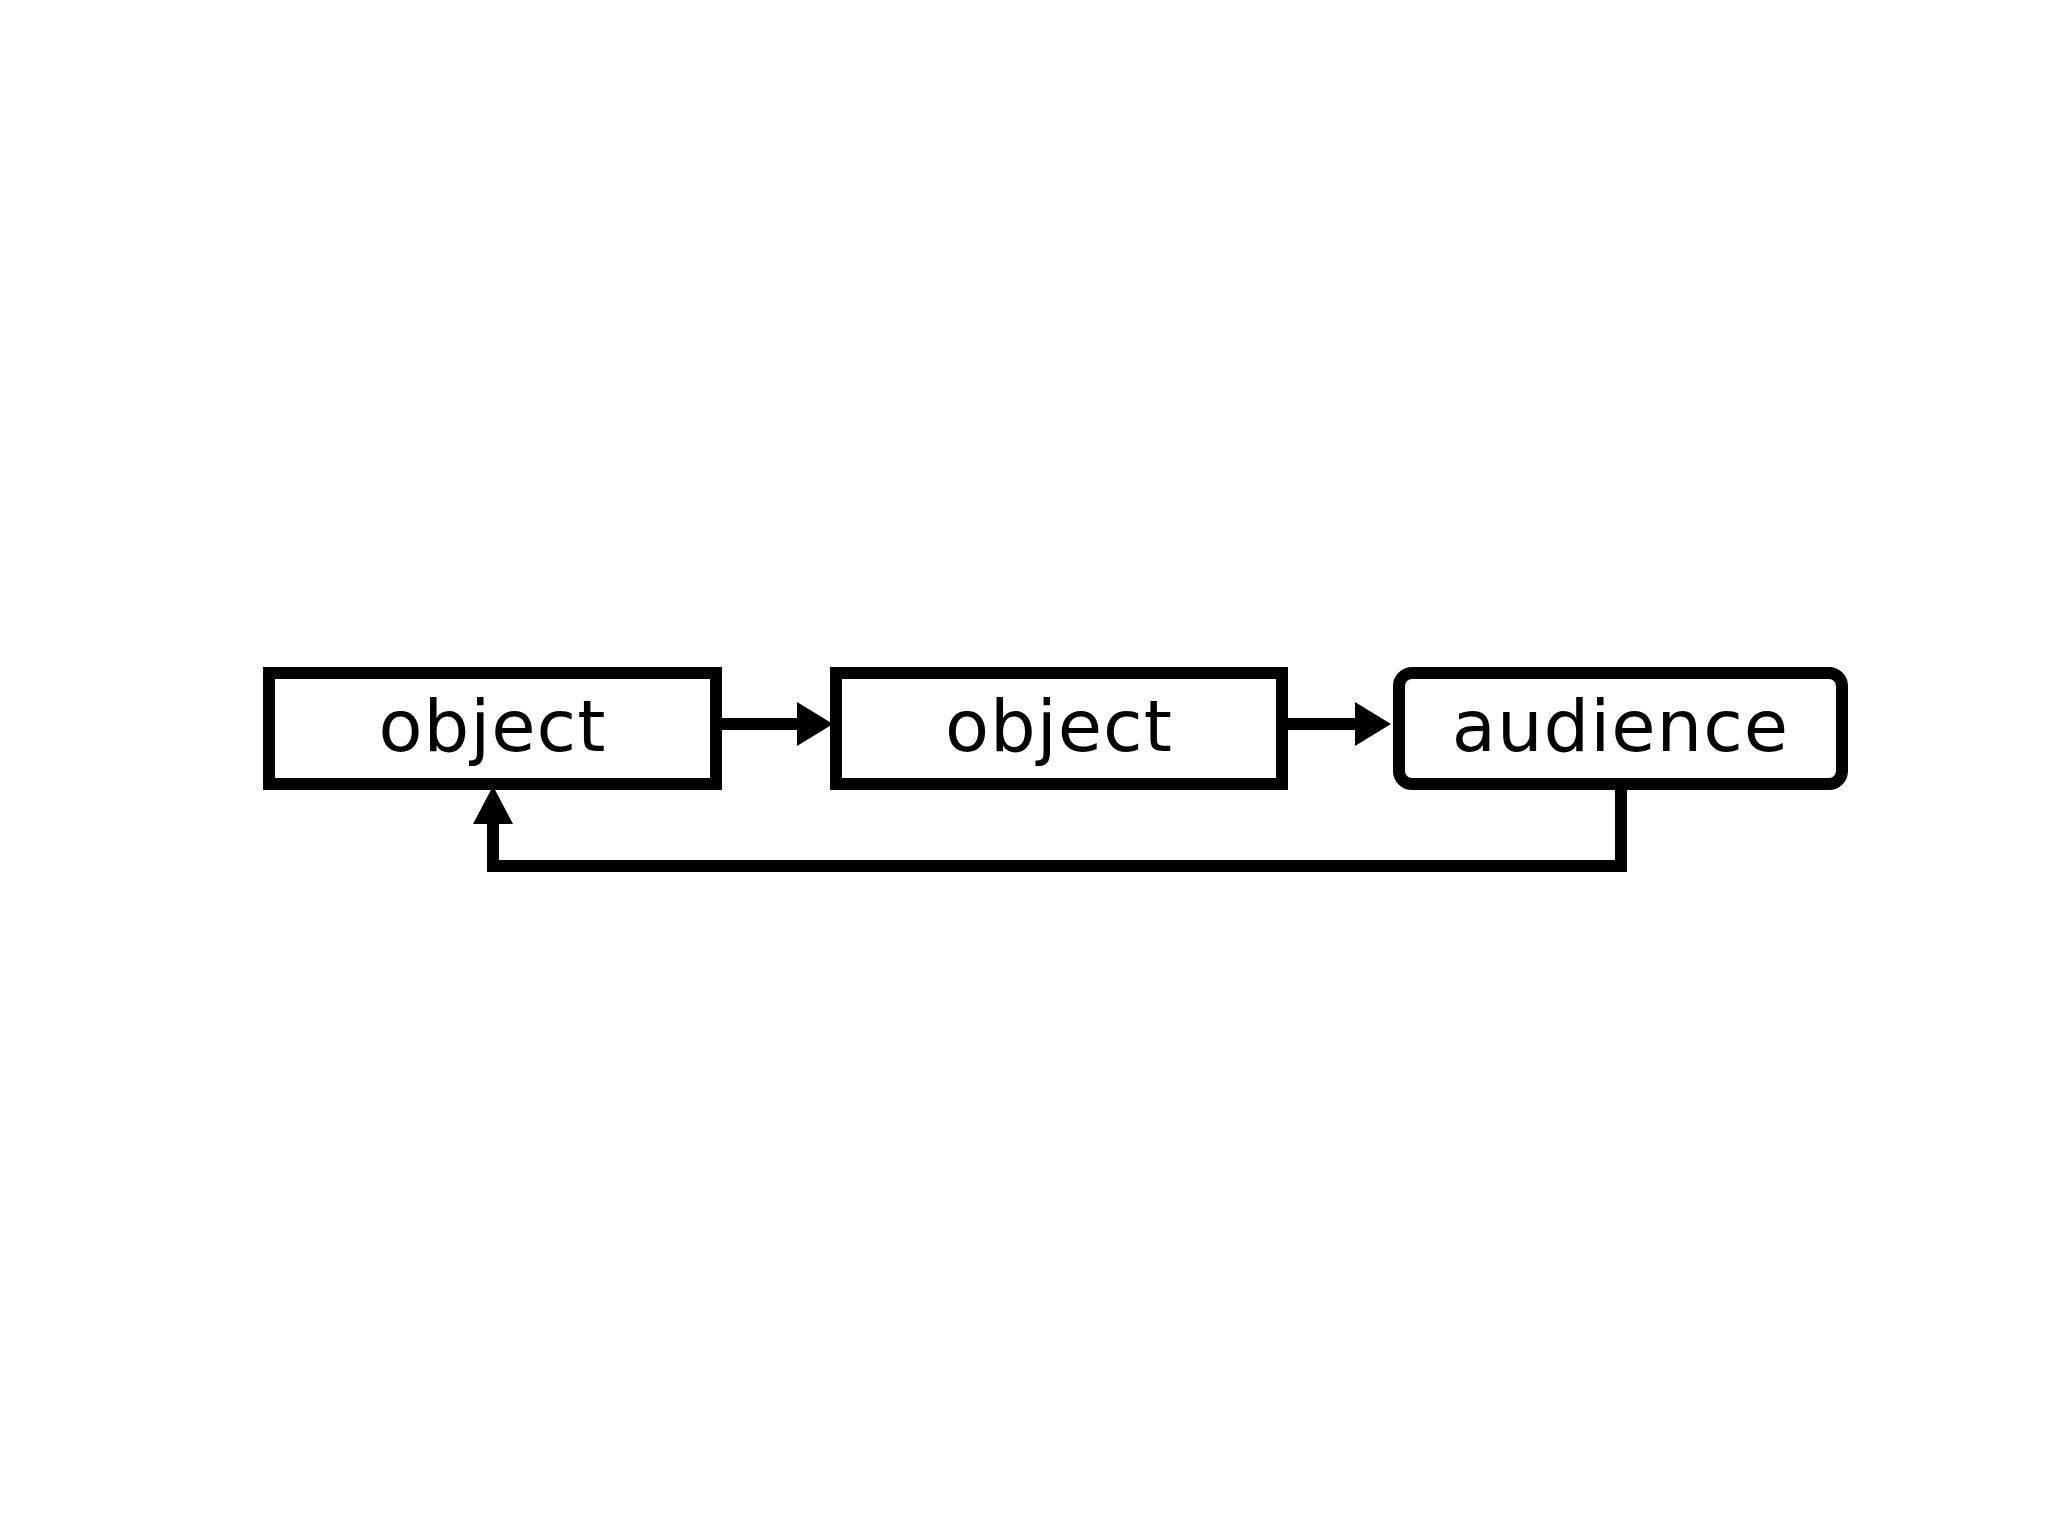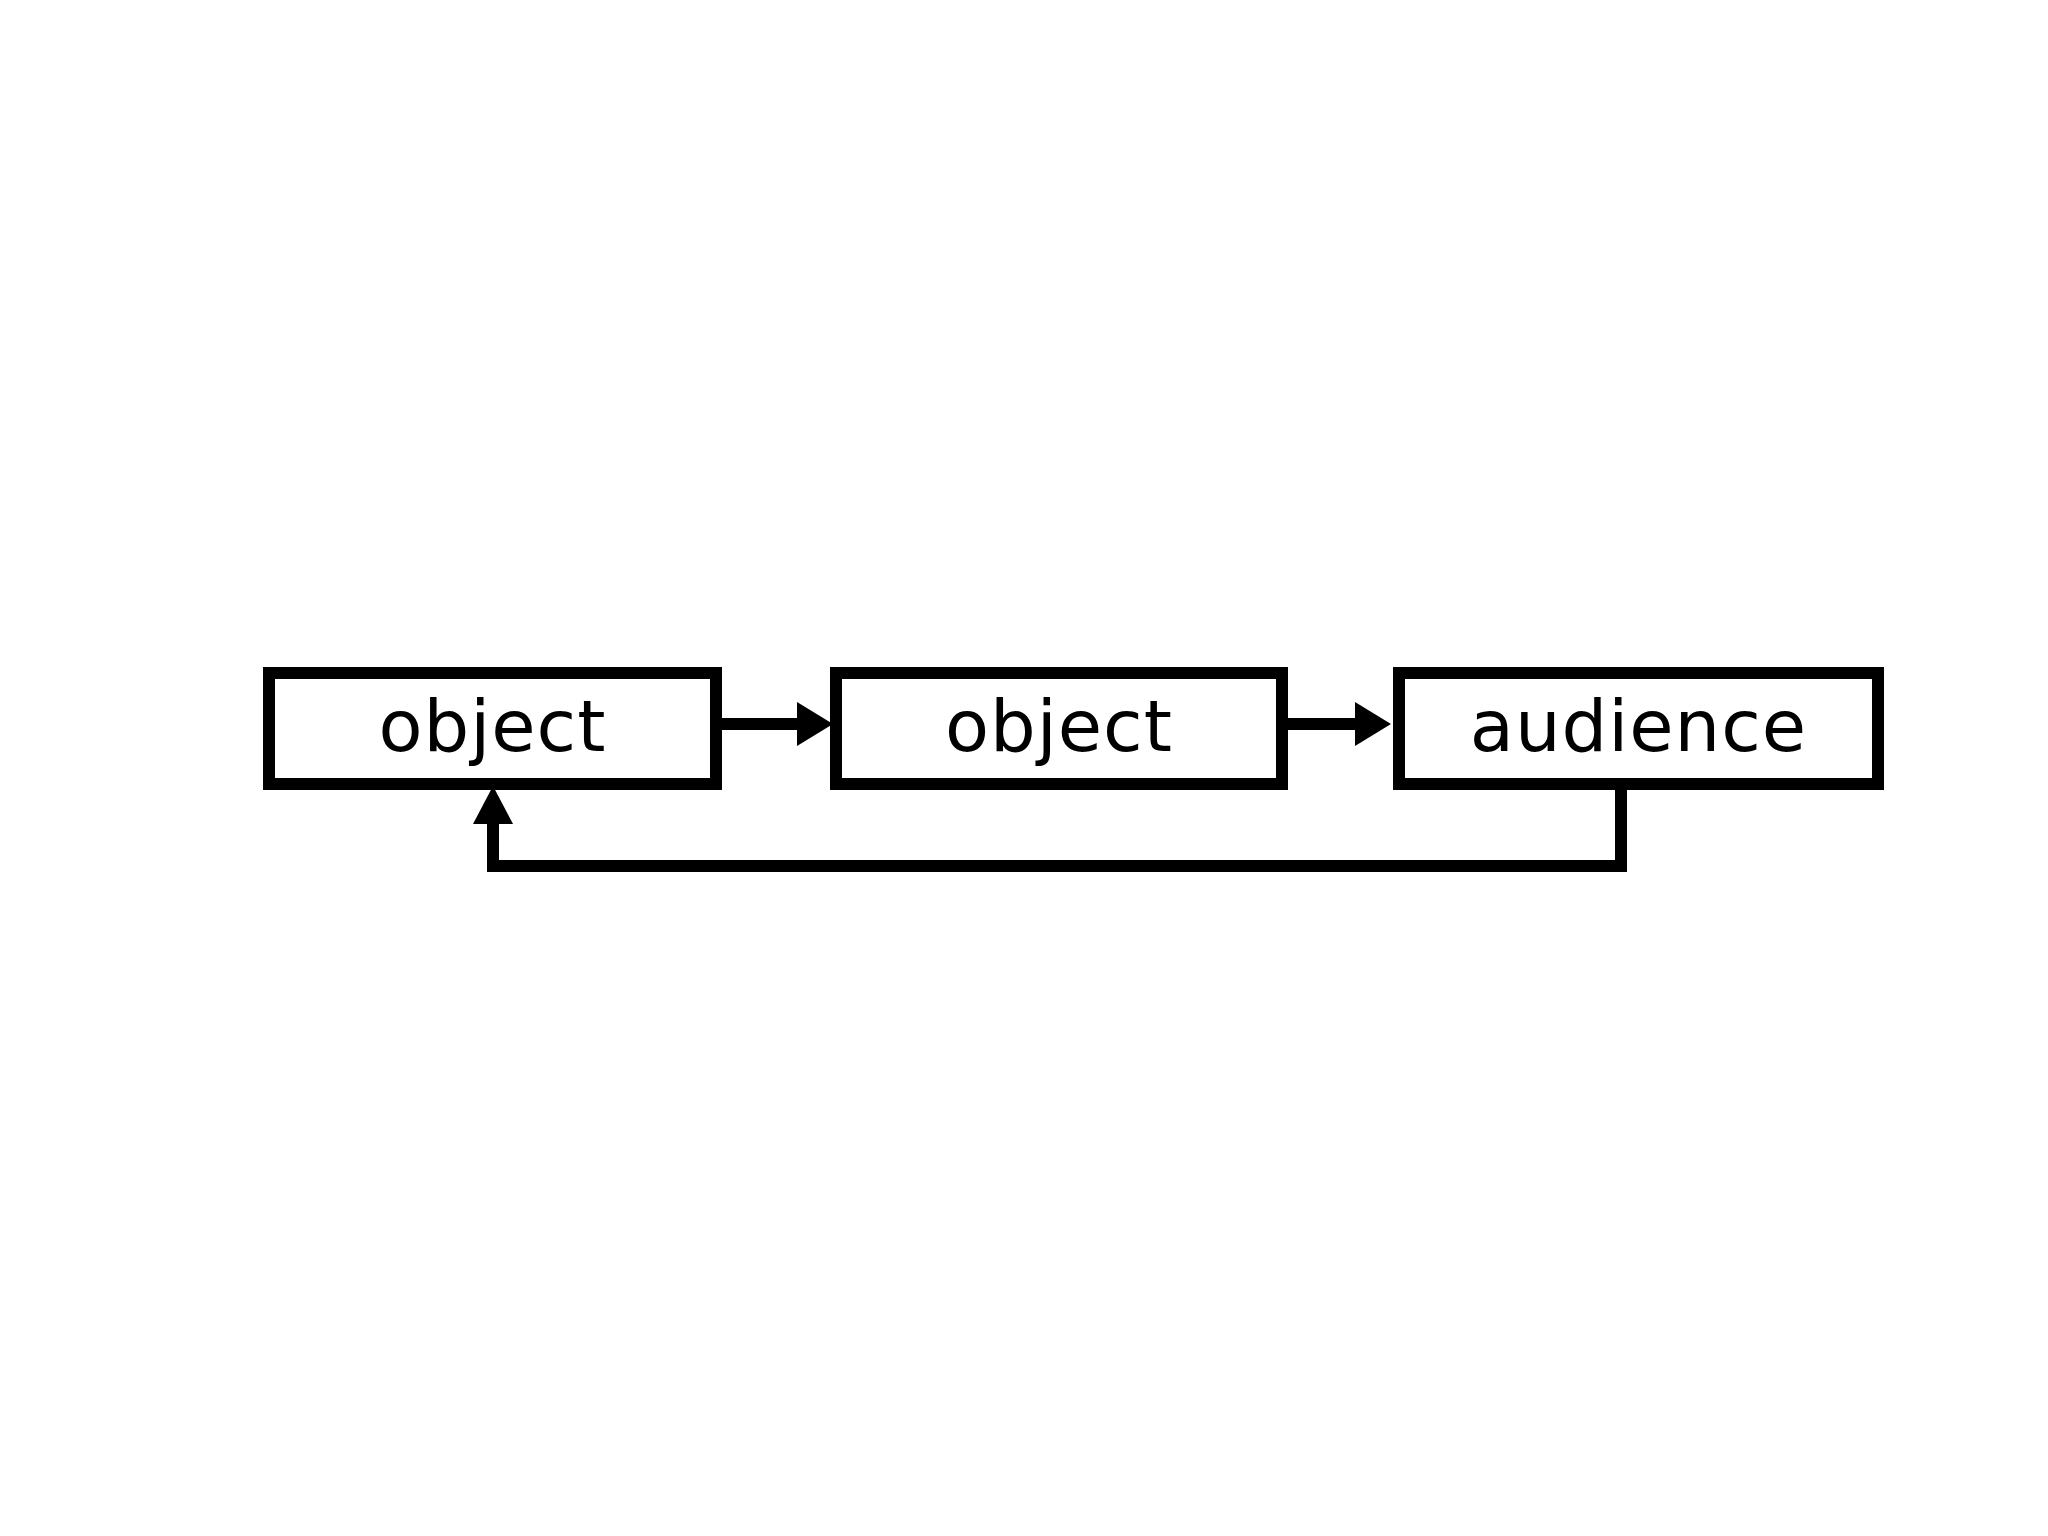--- a/index.html
+++ b/index.html
@@ -33,7 +33,7 @@
   }
   #node-maker    { left: 263px;  width: 459px; }
   #node-object   { left: 830px;  width: 458px; }
-  #node-audience { left: 1393px; width: 491px; }
+  #node-audience { left: 1393px; width: 455px; border-radius: 19px; }
   #connectors {
     position: absolute;
     left: 0;

